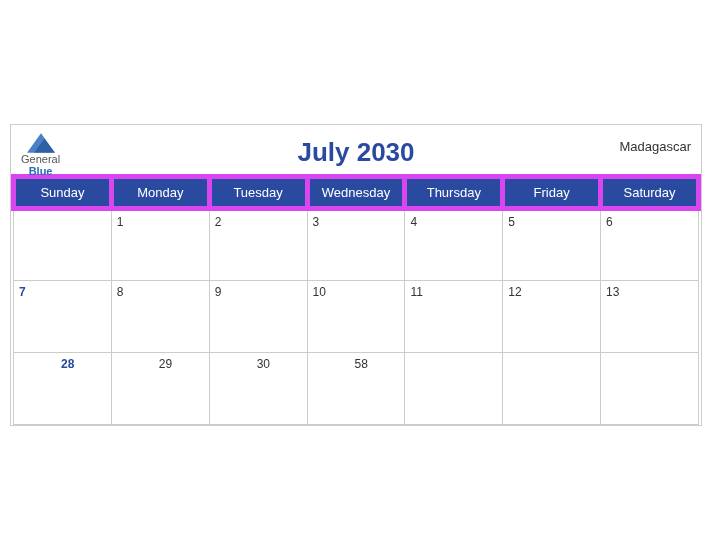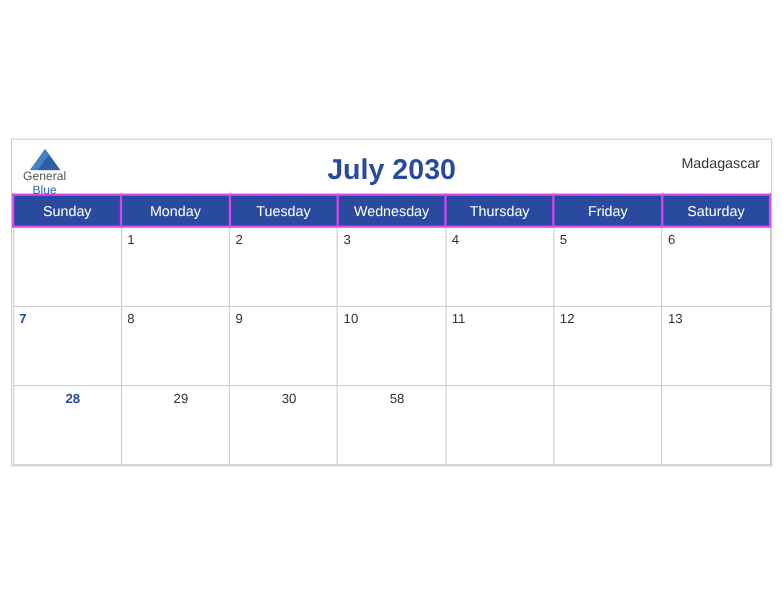--- a/index.html
+++ b/index.html
@@ -47,7 +47,7 @@
     .logo-text-blue {
       font-size: 11px;
       color: #2a6abb;
-      font-weight: normal;
+      font-weight: bold;
       line-height: 1.1;
     }
     .logo-icon {

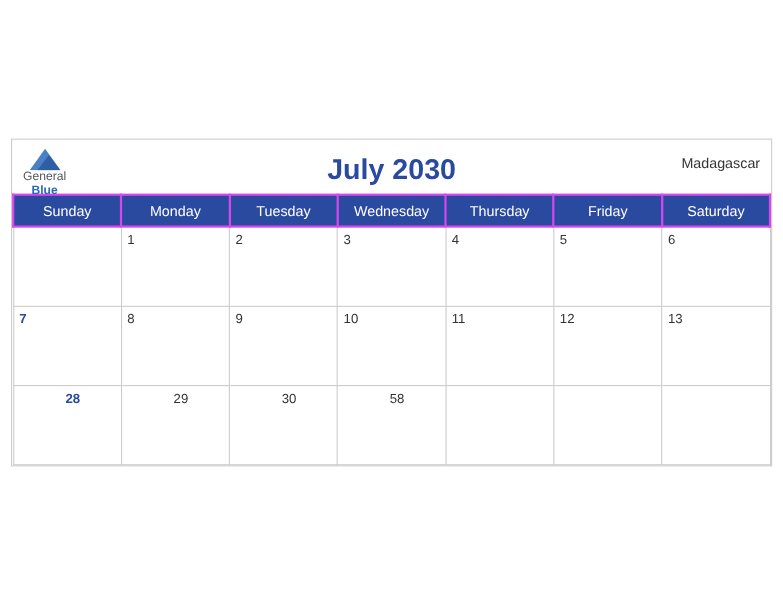--- a/index.html
+++ b/index.html
@@ -72,7 +72,7 @@
       padding: 6px 0;
       font-size: 13px;
       font-weight: normal;
-      border: 2px solid #d946ef;
+      border: 5px solid #d946ef;
     }
     .calendar-grid td {
       border: 1px solid #ccc;

